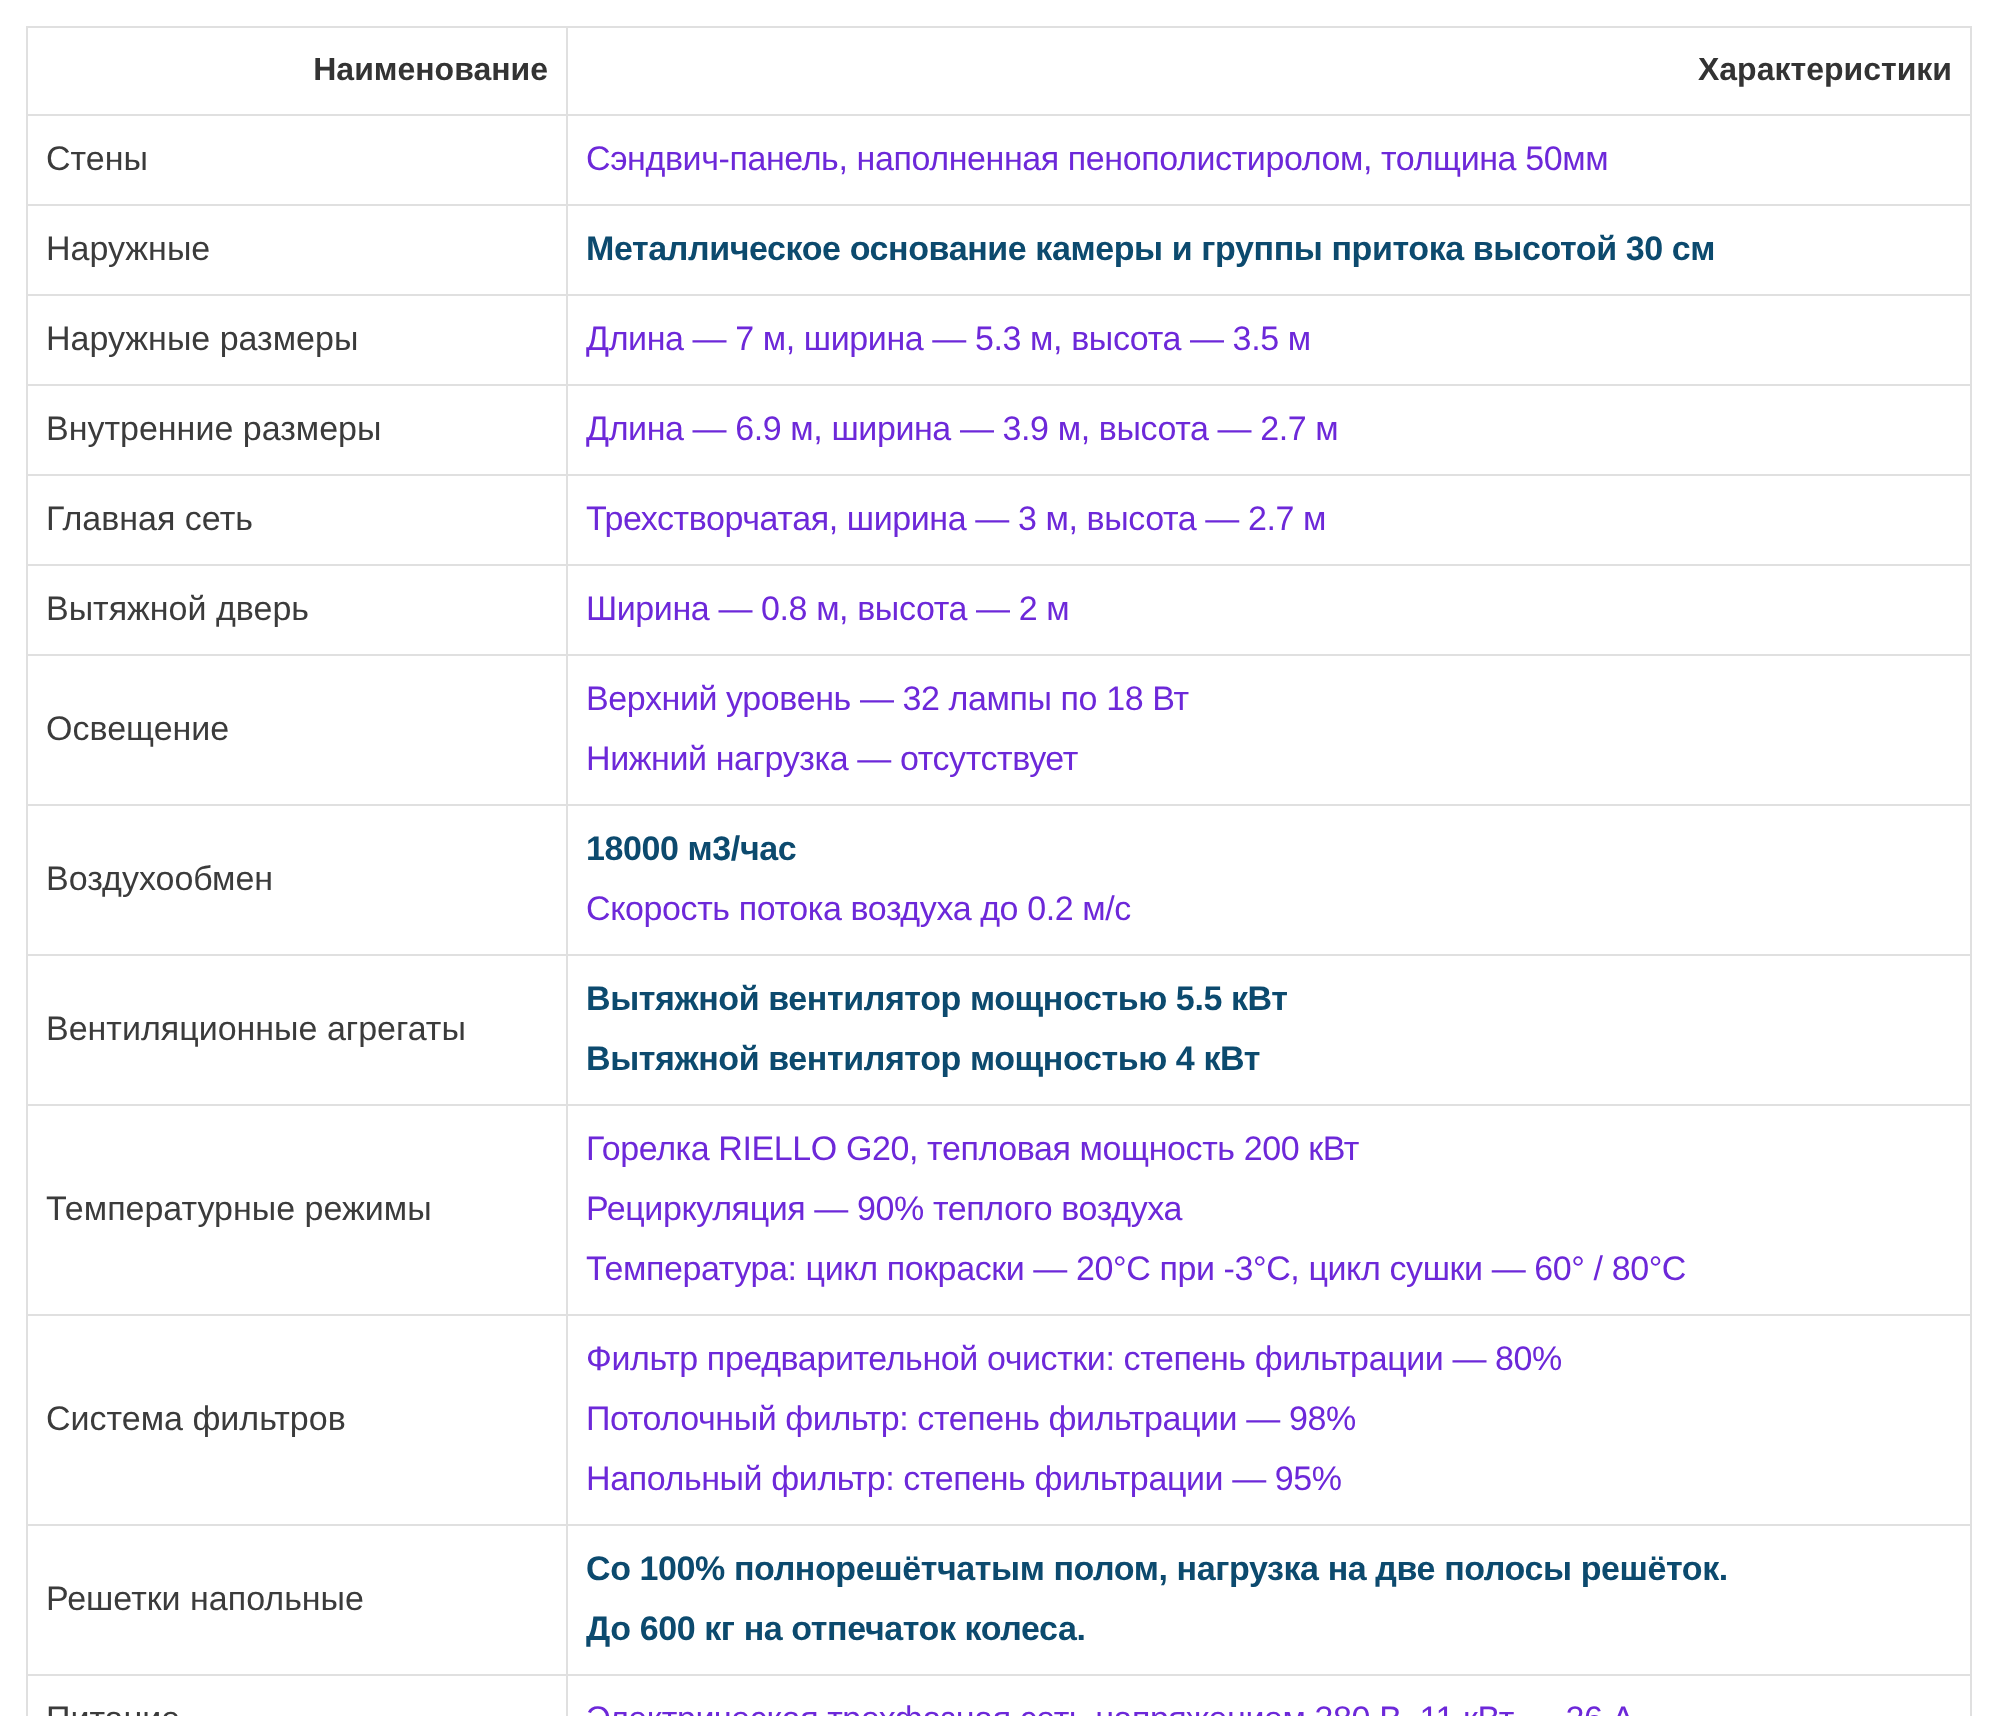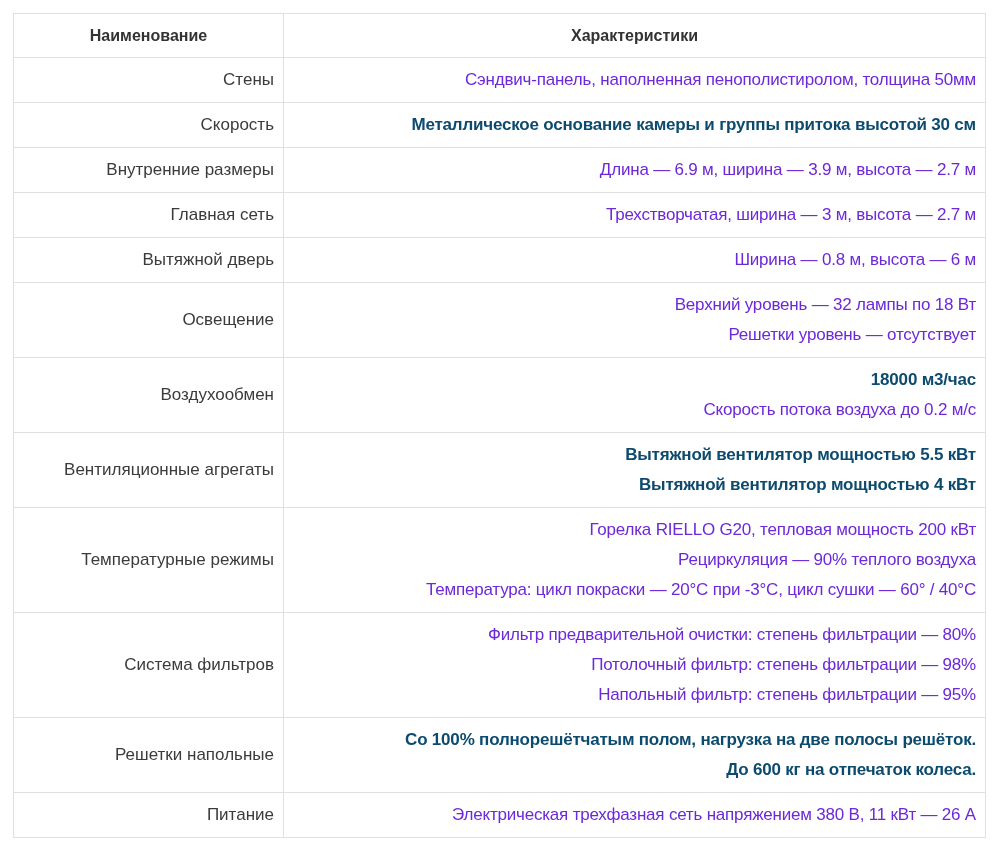--- a/index.html
+++ b/index.html
@@ -35,7 +35,7 @@
     height: 44px;
     font-size: 16px;
     font-weight: bold;
-    text-align: center;
+    text-align: right;
     color: #333333;
     padding: 0 9px;
   }

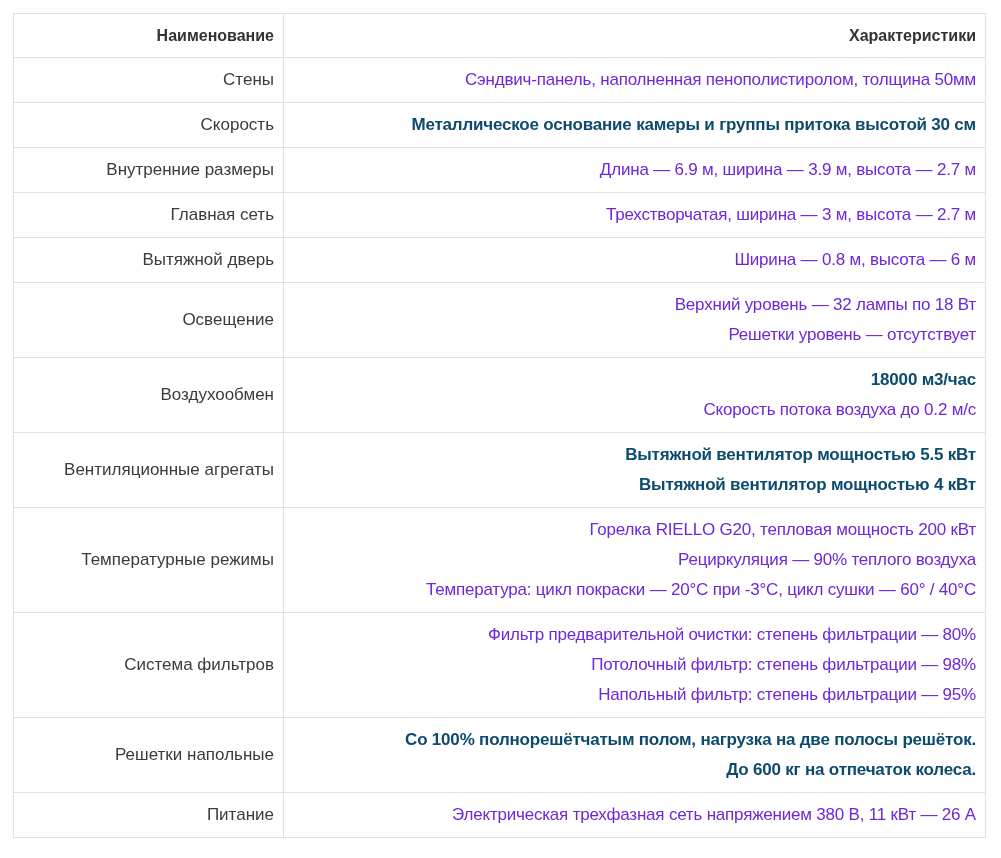--- a/index.html
+++ b/index.html
@@ -29,7 +29,6 @@
     border: 1px solid #e0e0e0;
     vertical-align: middle;
     box-sizing: border-box;
-    text-align: right;
   }
   table.spec-table th {
     height: 44px;

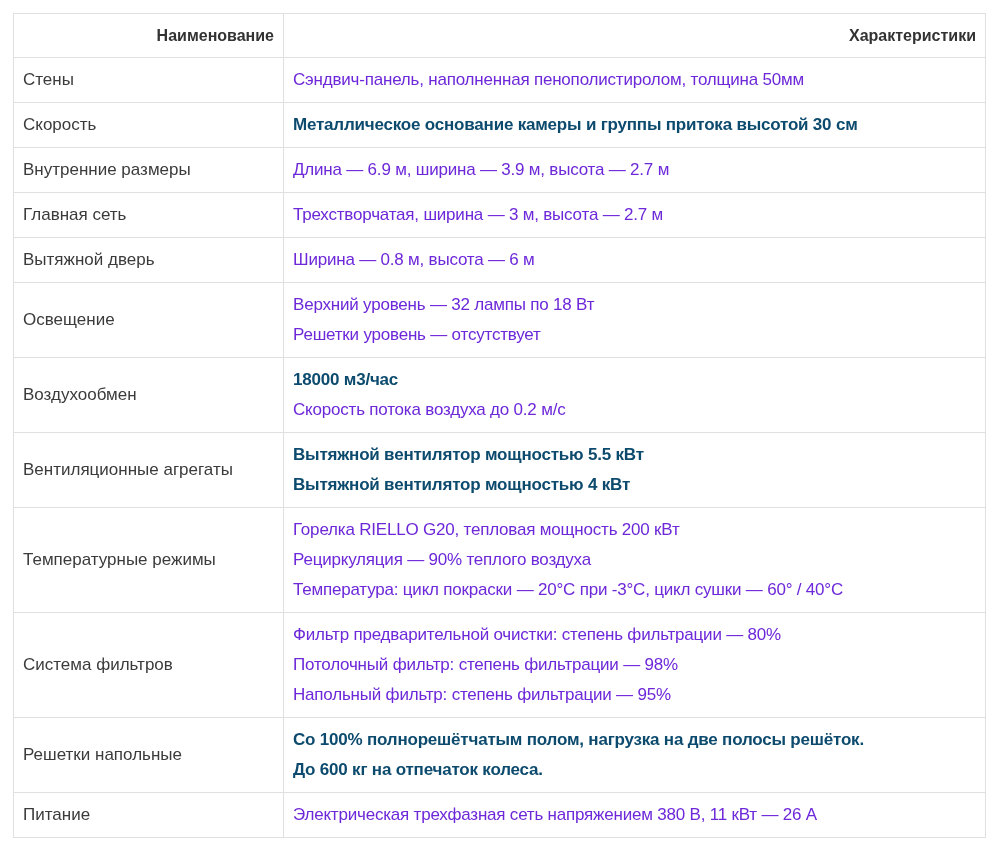--- a/index.html
+++ b/index.html
@@ -78,7 +78,7 @@
           </td>
         </tr>
         <tr>
-          <td class="name-cell">Скорость</td>
+          <td class="name-cell">Наружные</td>
           <td class="chars-cell">
             <div class="chars-line bold">Металлическое основание камеры и группы притока высотой 30 см</div>
           </td>

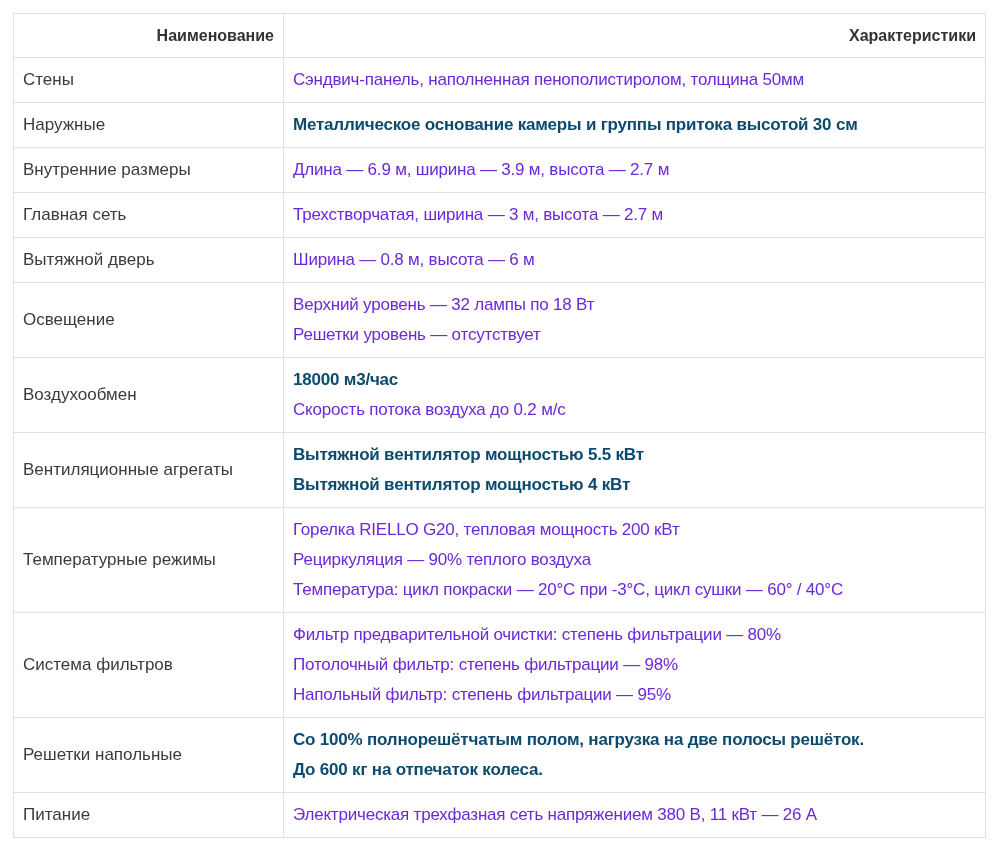--- a/index.html
+++ b/index.html
@@ -84,6 +84,12 @@
           </td>
         </tr>
         <tr>
+          <td class="name-cell">Наружные размеры</td>
+          <td class="chars-cell">
+            <div class="chars-line">Длина — 7 м, ширина — 5.3 м, высота — 3.5 м</div>
+          </td>
+        </tr>
+        <tr>
           <td class="name-cell">Внутренние размеры</td>
           <td class="chars-cell">
             <div class="chars-line">Длина — 6.9 м, ширина — 3.9 м, высота — 2.7 м</div>

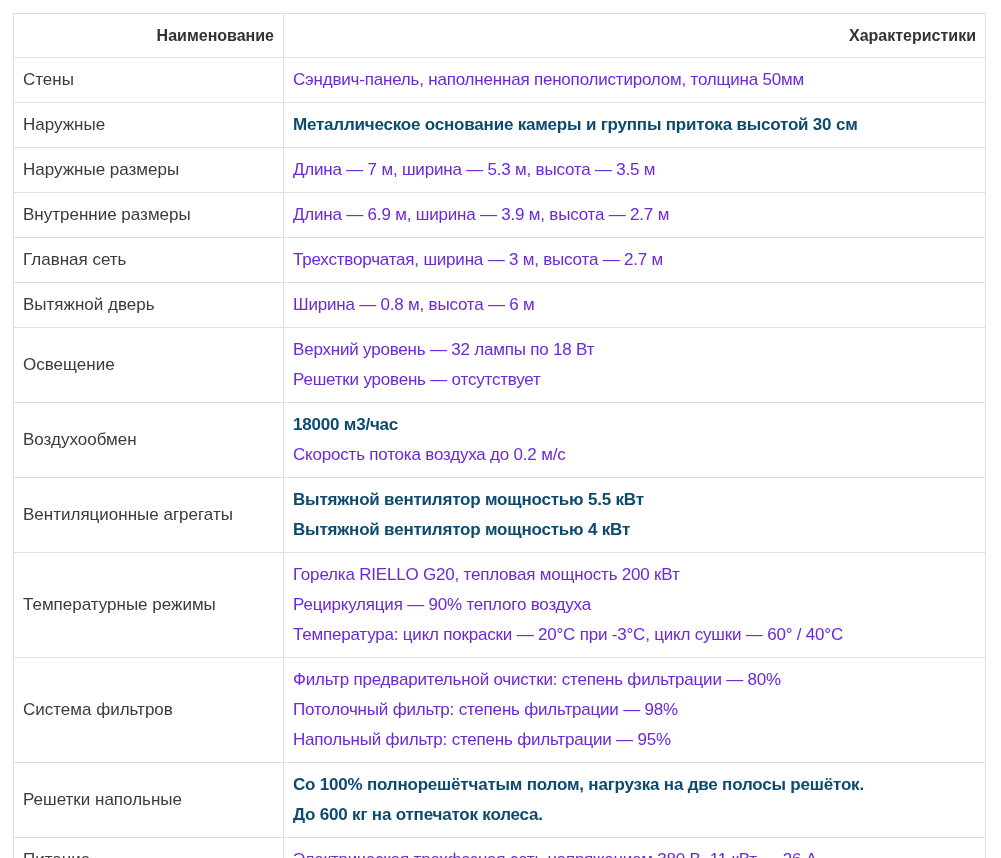--- a/index.html
+++ b/index.html
@@ -104,7 +104,7 @@
         <tr>
           <td class="name-cell">Вытяжной дверь</td>
           <td class="chars-cell">
-            <div class="chars-line">Ширина — 0.8 м, высота — 6 м</div>
+            <div class="chars-line">Ширина — 0.8 м, высота — 2 м</div>
           </td>
         </tr>
         <tr>

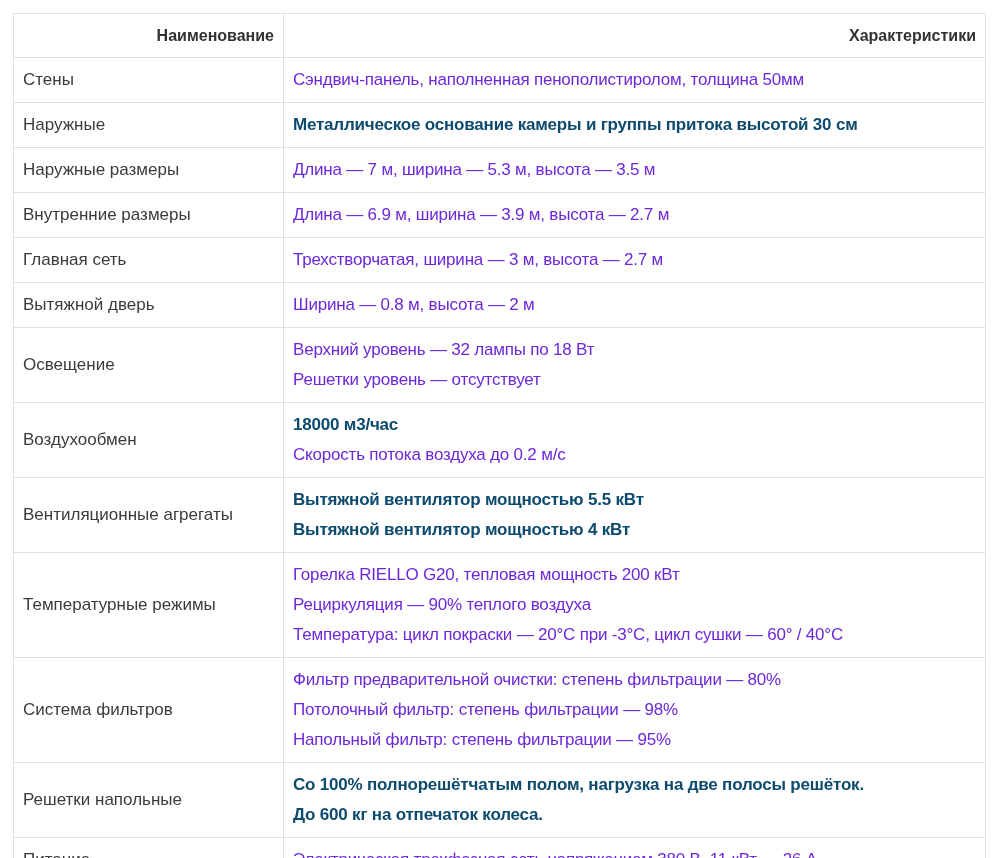--- a/index.html
+++ b/index.html
@@ -111,7 +111,7 @@
           <td class="name-cell">Освещение</td>
           <td class="chars-cell">
             <div class="chars-line">Верхний уровень — 32 лампы по 18 Вт</div>
-            <div class="chars-line">Решетки уровень — отсутствует</div>
+            <div class="chars-line">Нижний нагрузка — отсутствует</div>
           </td>
         </tr>
         <tr>

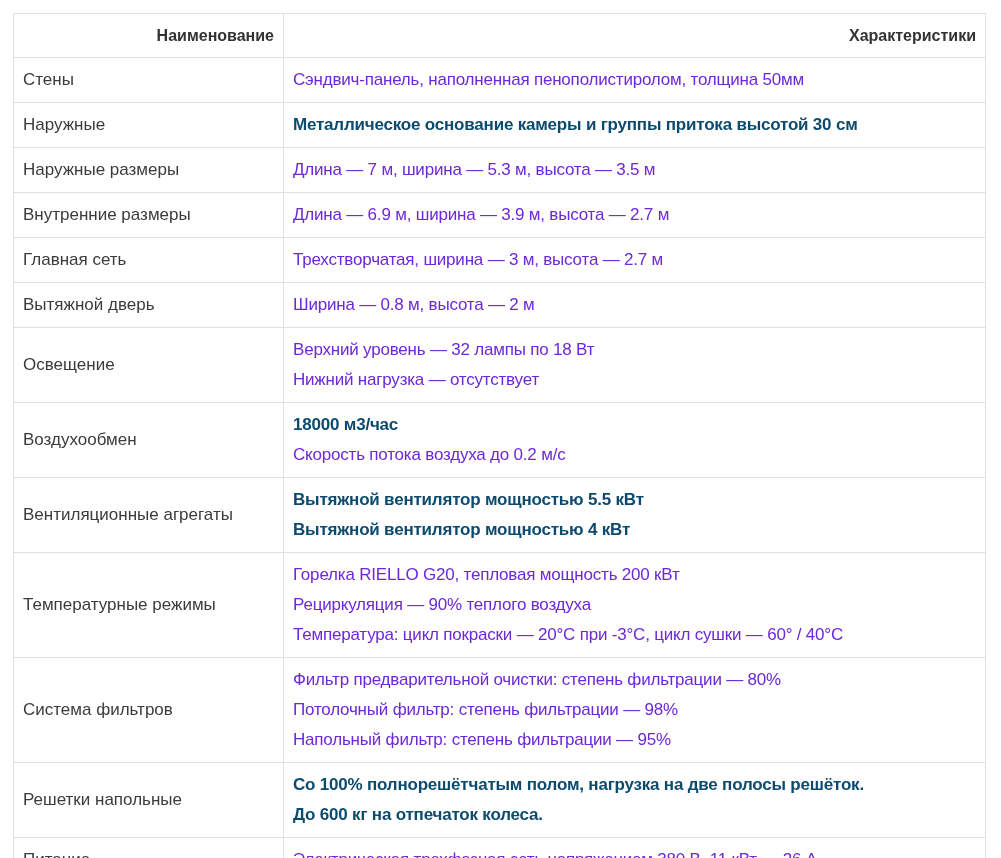--- a/index.html
+++ b/index.html
@@ -133,7 +133,7 @@
           <td class="chars-cell">
             <div class="chars-line">Горелка RIELLO G20, тепловая мощность 200 кВт</div>
             <div class="chars-line">Рециркуляция — 90% теплого воздуха</div>
-            <div class="chars-line">Температура: цикл покраски — 20°C при -3°C, цикл сушки — 60° / 40°C</div>
+            <div class="chars-line">Температура: цикл покраски — 20°C при -3°C, цикл сушки — 60° / 80°C</div>
           </td>
         </tr>
         <tr>

